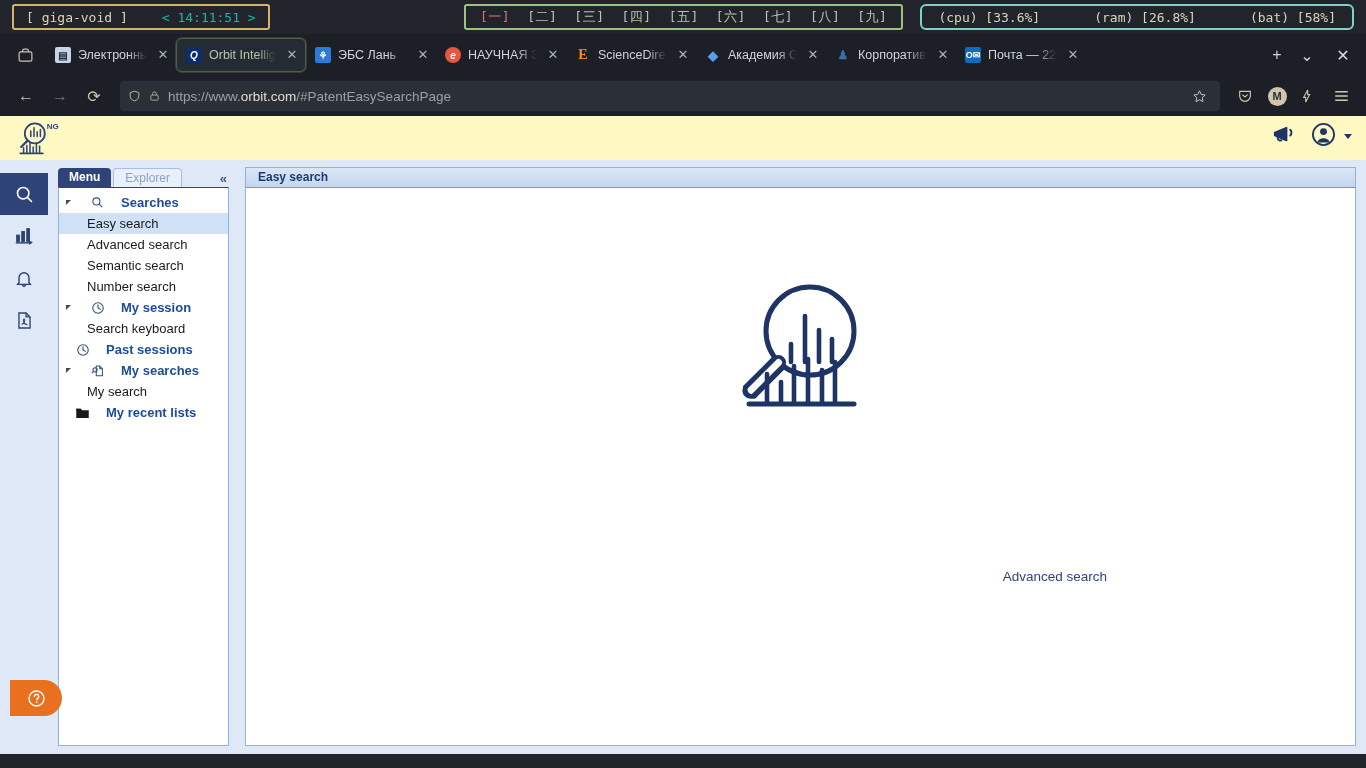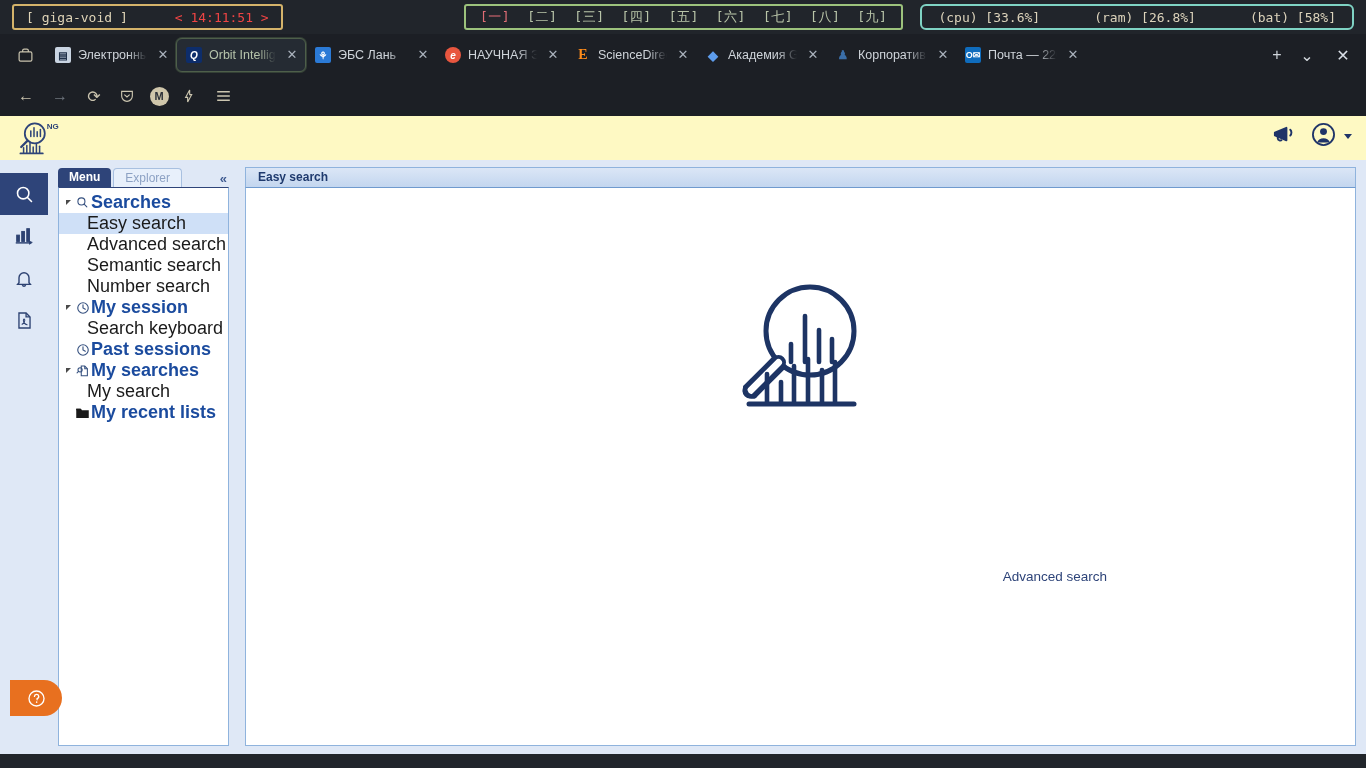--- a/index.html
+++ b/index.html
@@ -27,7 +27,7 @@
   }
   .sb-left { left: 12px; border-color: #d4b36a; gap: 34px; }
   .sb-left .sb-label { color: #e0d5b8; }
-  .sb-left .sb-clock { color: #ef4444; margin-left: 13px; }
+  .sb-left .sb-clock { color: #14b8a6; }
   .sb-center {
     left: 464px; border-color: #9cc27c; gap: 17px;
     padding: 0 14px;

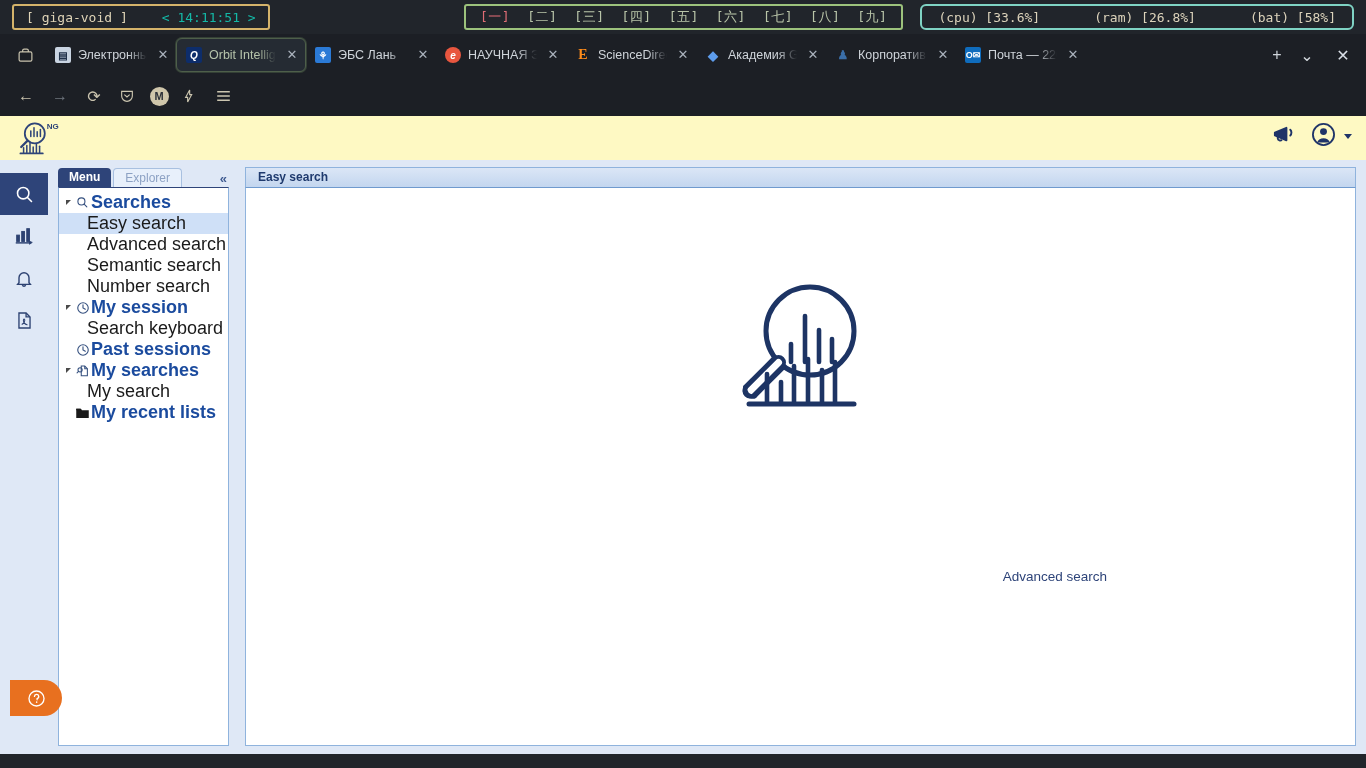--- a/index.html
+++ b/index.html
@@ -365,6 +365,25 @@
     <div class="navbtn dim">→</div>
     <div class="navbtn">⟳</div>
 
+    <div class="urlbar">
+      <span class="u-ico">
+        <svg width="13" height="14" viewBox="0 0 24 24" fill="none" stroke="#b9b39c" stroke-width="1.8">
+          <path d="M12 3l8 3v6c0 5-4 8-8 9-4-1-8-4-8-9V6z"></path>
+        </svg>
+      </span>
+      <span class="u-ico">
+        <svg width="11" height="14" viewBox="0 0 24 24" fill="none" stroke="#b9b39c" stroke-width="1.9">
+          <rect x="4" y="10" width="16" height="11" rx="2"></rect>
+            <path d="M8 10V7a4 4 0 0 1 8 0v3"></path>
+        </svg>
+      </span>
+      <span class="url-text"><span>https://www.</span><b>orbit.com</b><span>/#PatentEasySearchPage</span></span>
+      <span class="url-star">
+        <svg width="15" height="15" viewBox="0 0 24 24" fill="none" stroke="#c9c3ae" stroke-width="1.6">
+          <path d="M12 3l2.7 5.8 6.3.8-4.6 4.3 1.2 6.2L12 17.2 6.4 20.1l1.2-6.2L3 9.6l6.3-.8z"></path>
+        </svg>
+      </span>
+    </div>
 
     <div class="tbicon">
       <svg width="16" height="16" viewBox="0 0 24 24" fill="none" stroke="#ccc6b0" stroke-width="1.7">

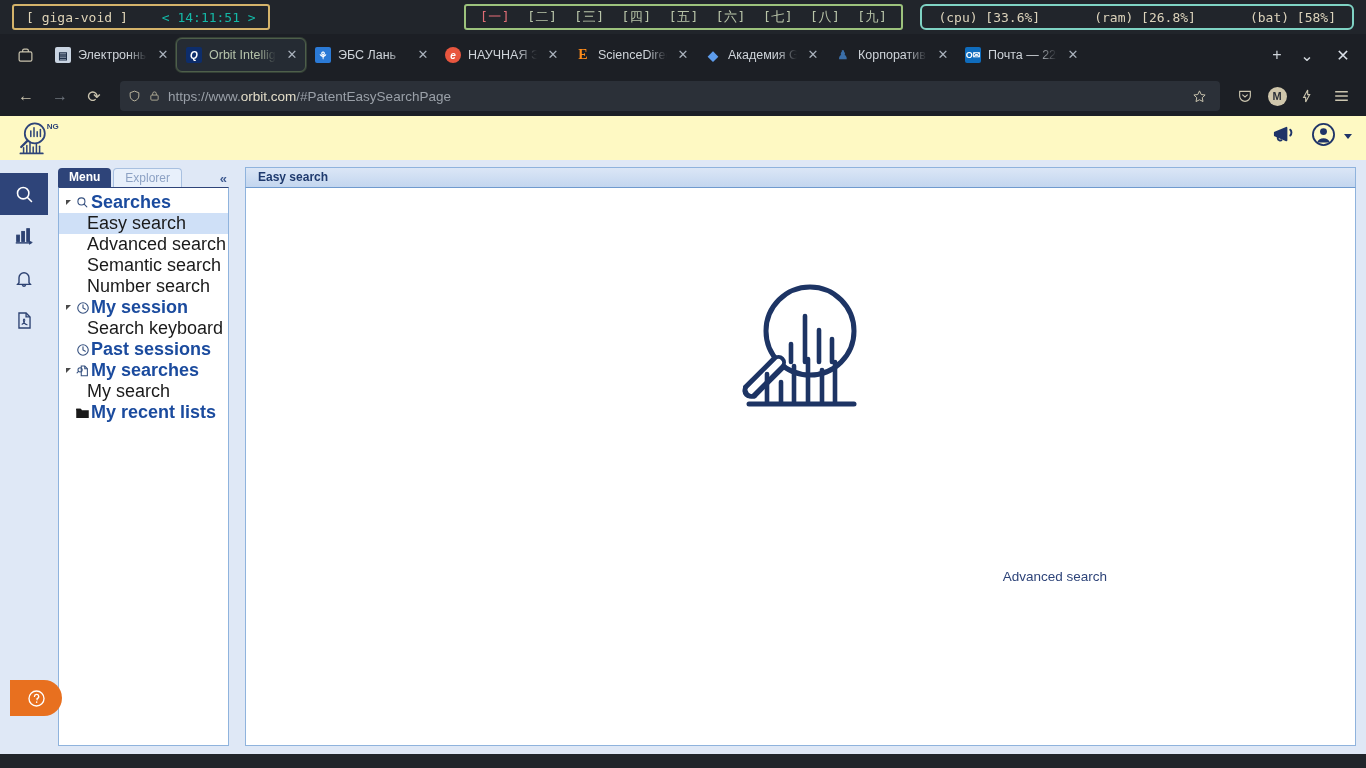--- a/index.html
+++ b/index.html
@@ -207,7 +207,7 @@
   }
   .tnode {
     height: 21px; display: flex; align-items: center;
-    font-size: 18px; padding-left: 4px; gap: 0;
+    font-size: 13px; padding-left: 4px; gap: 15px;
   }
   .tnode.group { color: #1b4b9e; font-weight: bold; }
   .tnode.leaf { color: #1a1a1a; padding-left: 28px; }

